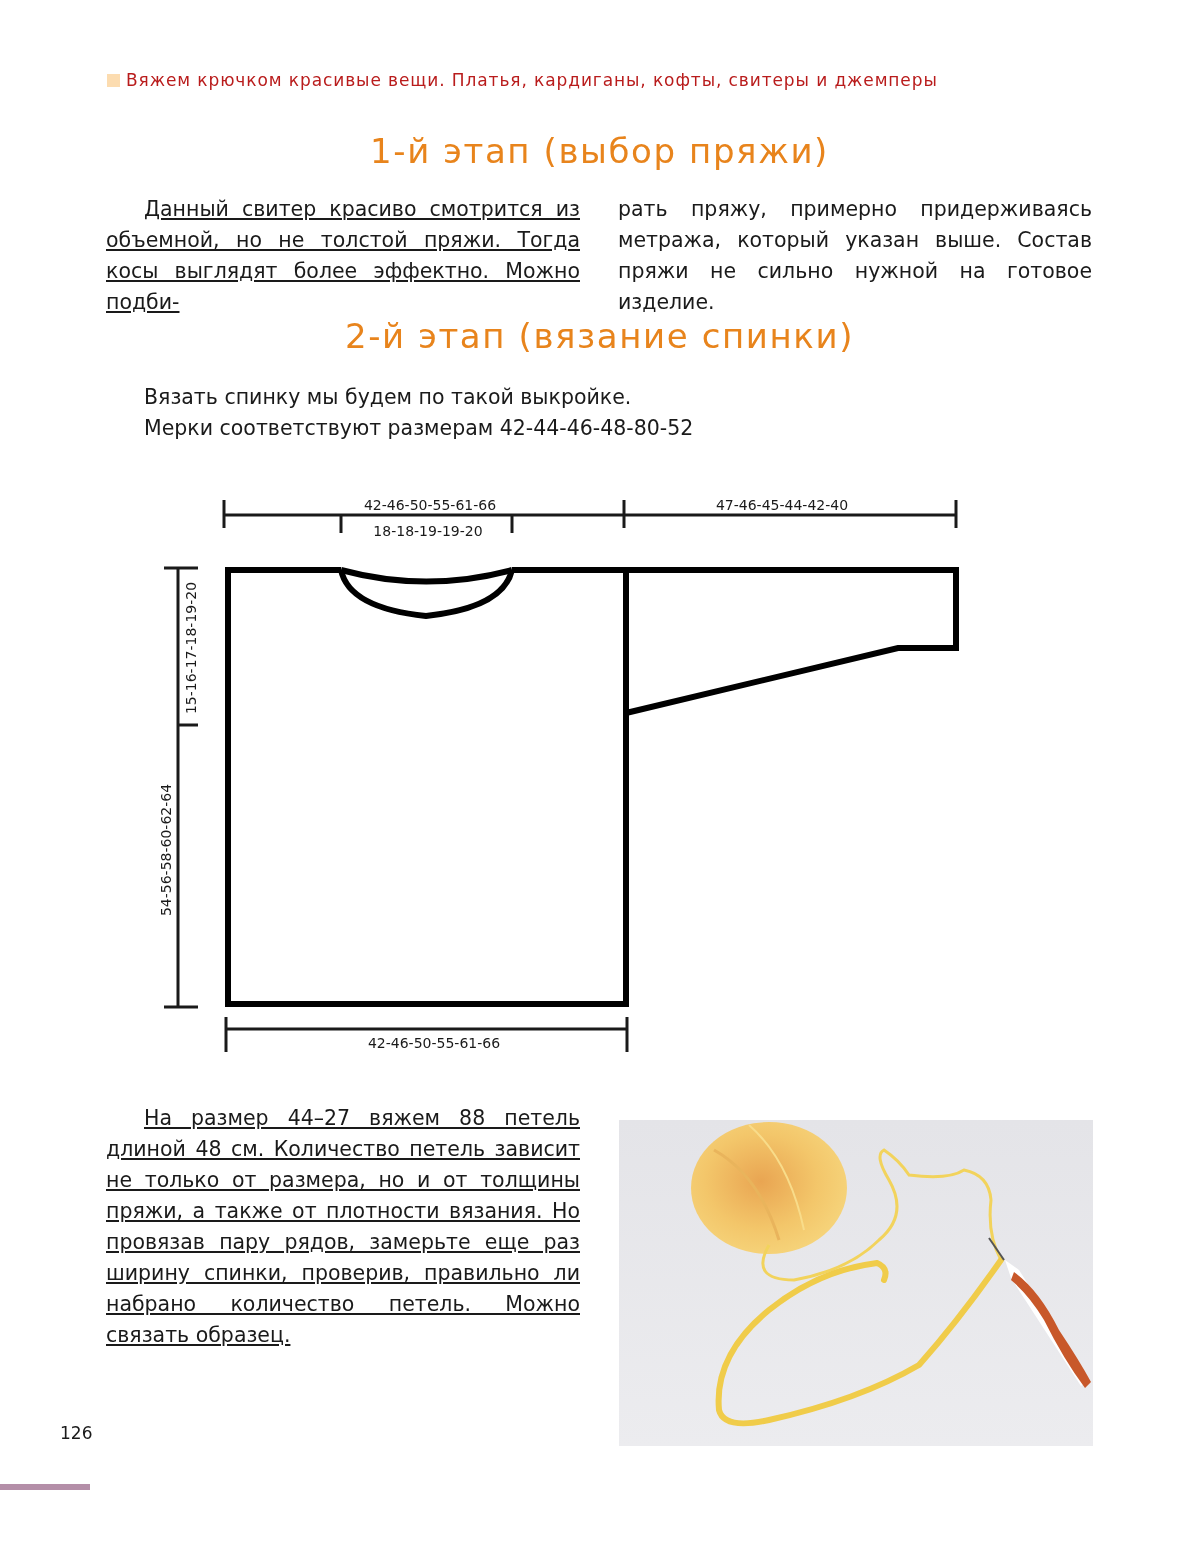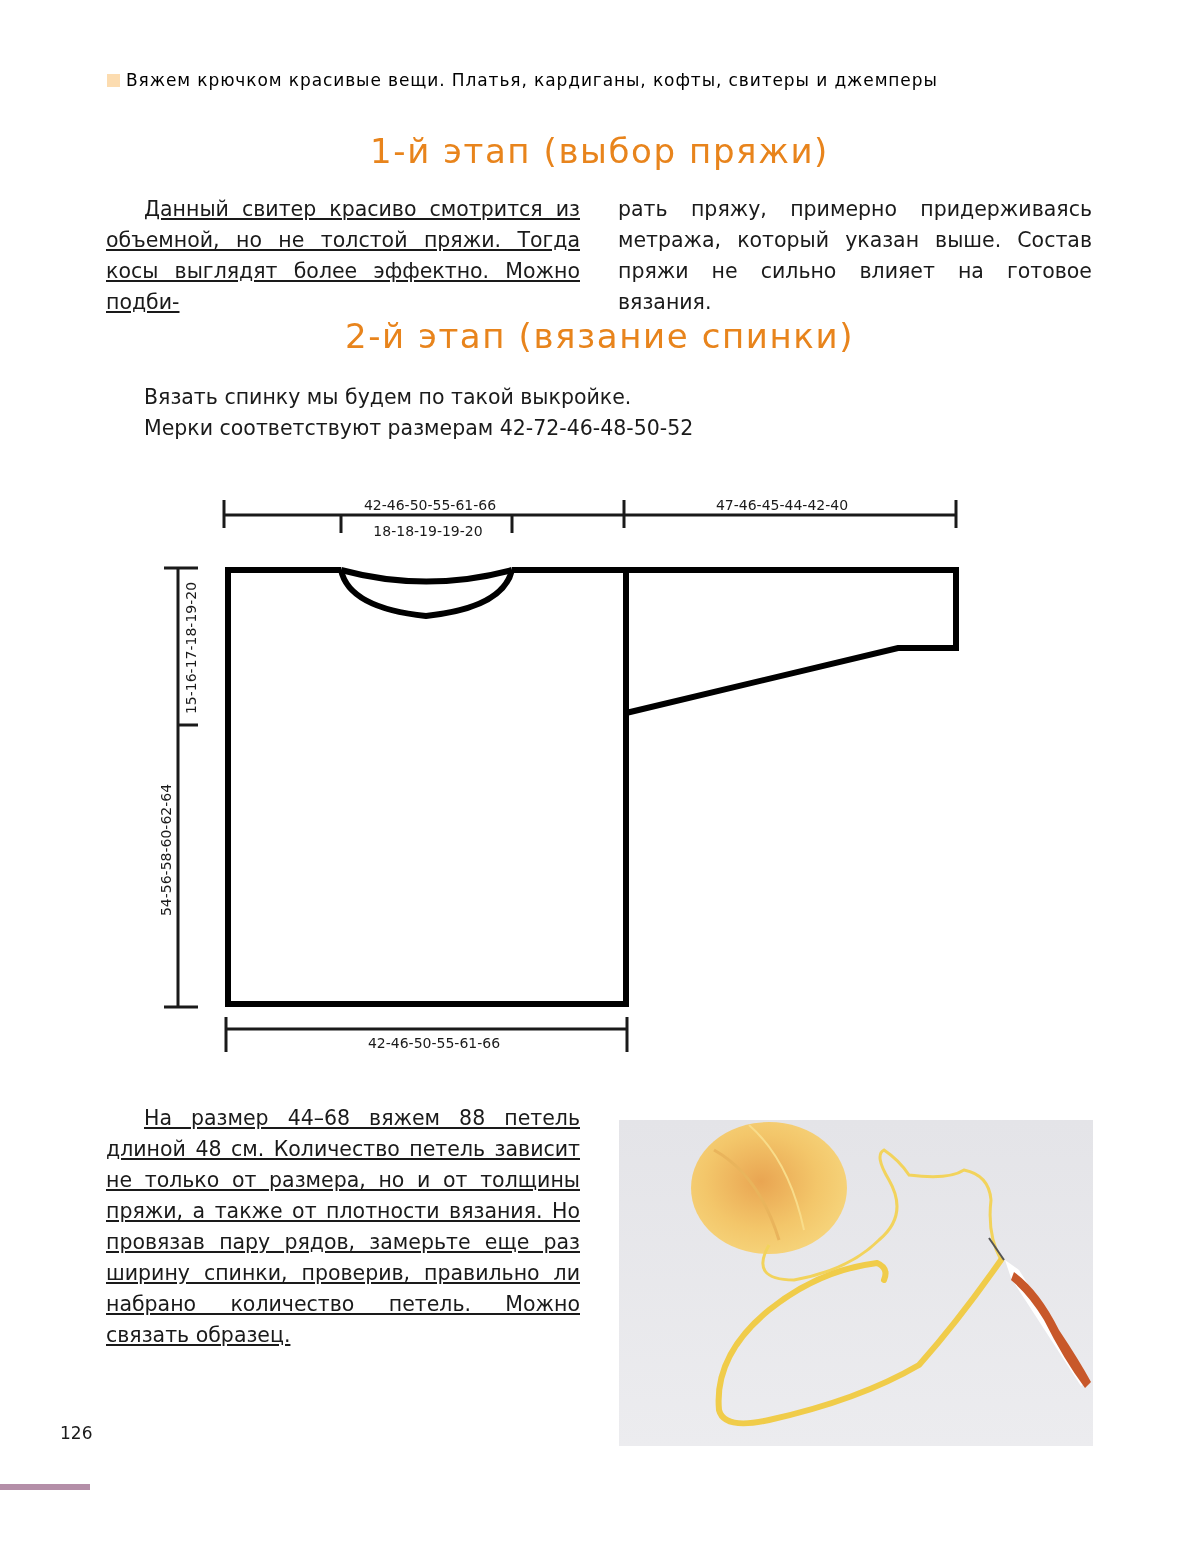--- a/index.html
+++ b/index.html
@@ -4,7 +4,7 @@
 <style>
   html, body { margin: 0; padding: 0; background: #ffffff; }
   body { width: 1181px; height: 1565px; position: relative; overflow: hidden; font-family: "DejaVu Sans", sans-serif; color: #1a1a1a; }
-  .running-head { position: absolute; left: 107px; top: 70px; display: flex; align-items: center; gap: 6px; font-size: 17px; color: #000000; letter-spacing: 0.9px; font-family: "DejaVu Sans", sans-serif; }
+  .running-head { position: absolute; left: 107px; top: 70px; display: flex; align-items: center; gap: 6px; font-size: 17px; color: #b91c1c; letter-spacing: 0.9px; font-family: "DejaVu Sans", sans-serif; }
   .running-head .square { width: 13px; height: 13px; background: #fcdcb0; display: inline-block; }
   .h { position: absolute; left: 0; width: 1181px; text-align: center; color: #e8841c; font-family: "DejaVu Sans", sans-serif; font-size: 34px; letter-spacing: 1.6px; }
   .h1 { top: 131px; left: 9px; }

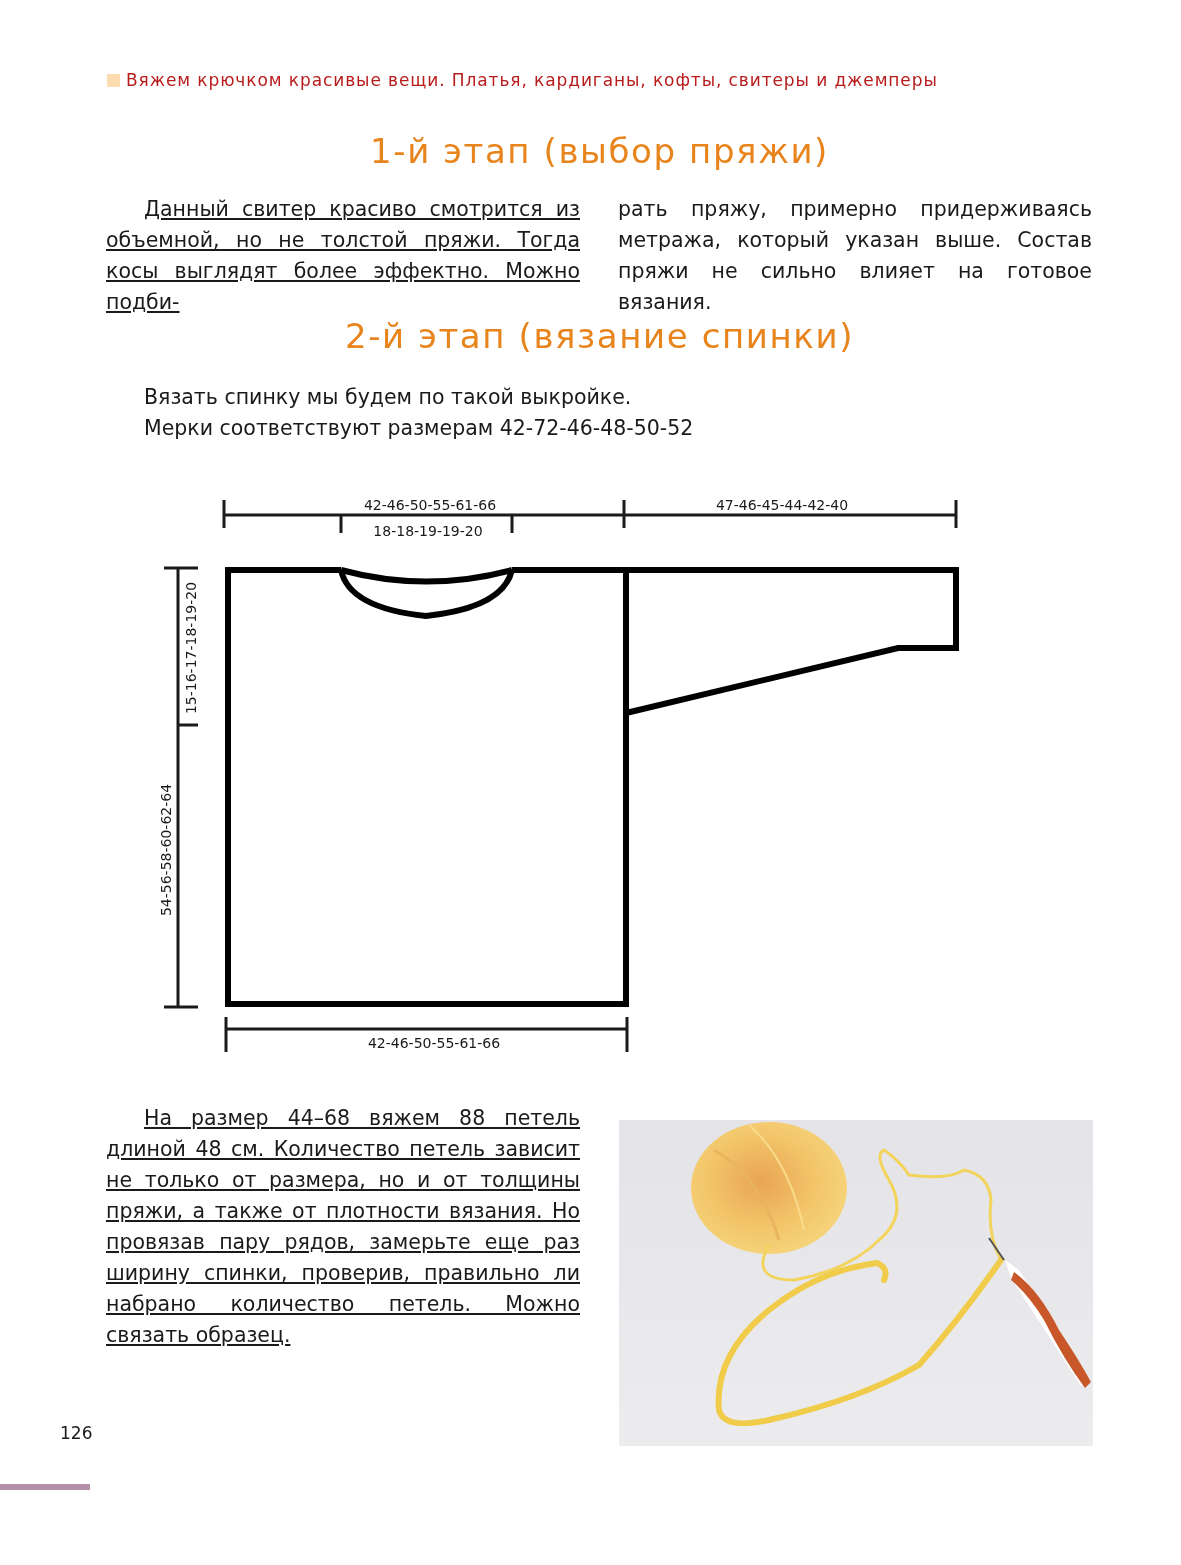--- a/index.html
+++ b/index.html
@@ -38,7 +38,7 @@
   <p class="indent">Данный свитер красиво смотрится из объемной, но не толстой пряжи. Тогда косы выглядят более эффектно. Можно подби-</p>
 </div>
 <div class="col col2">
-  <p>рать пряжу, примерно придерживаясь метража, который указан выше. Состав пряжи не сильно влияет на готовое вязания.</p>
+  <p>рать пряжу, примерно придерживаясь метража, который указан выше. Состав пряжи не сильно нужной на готовое изделие.</p>
 </div>
 
 <div class="h h2">2-й этап (вязание спинки)</div>

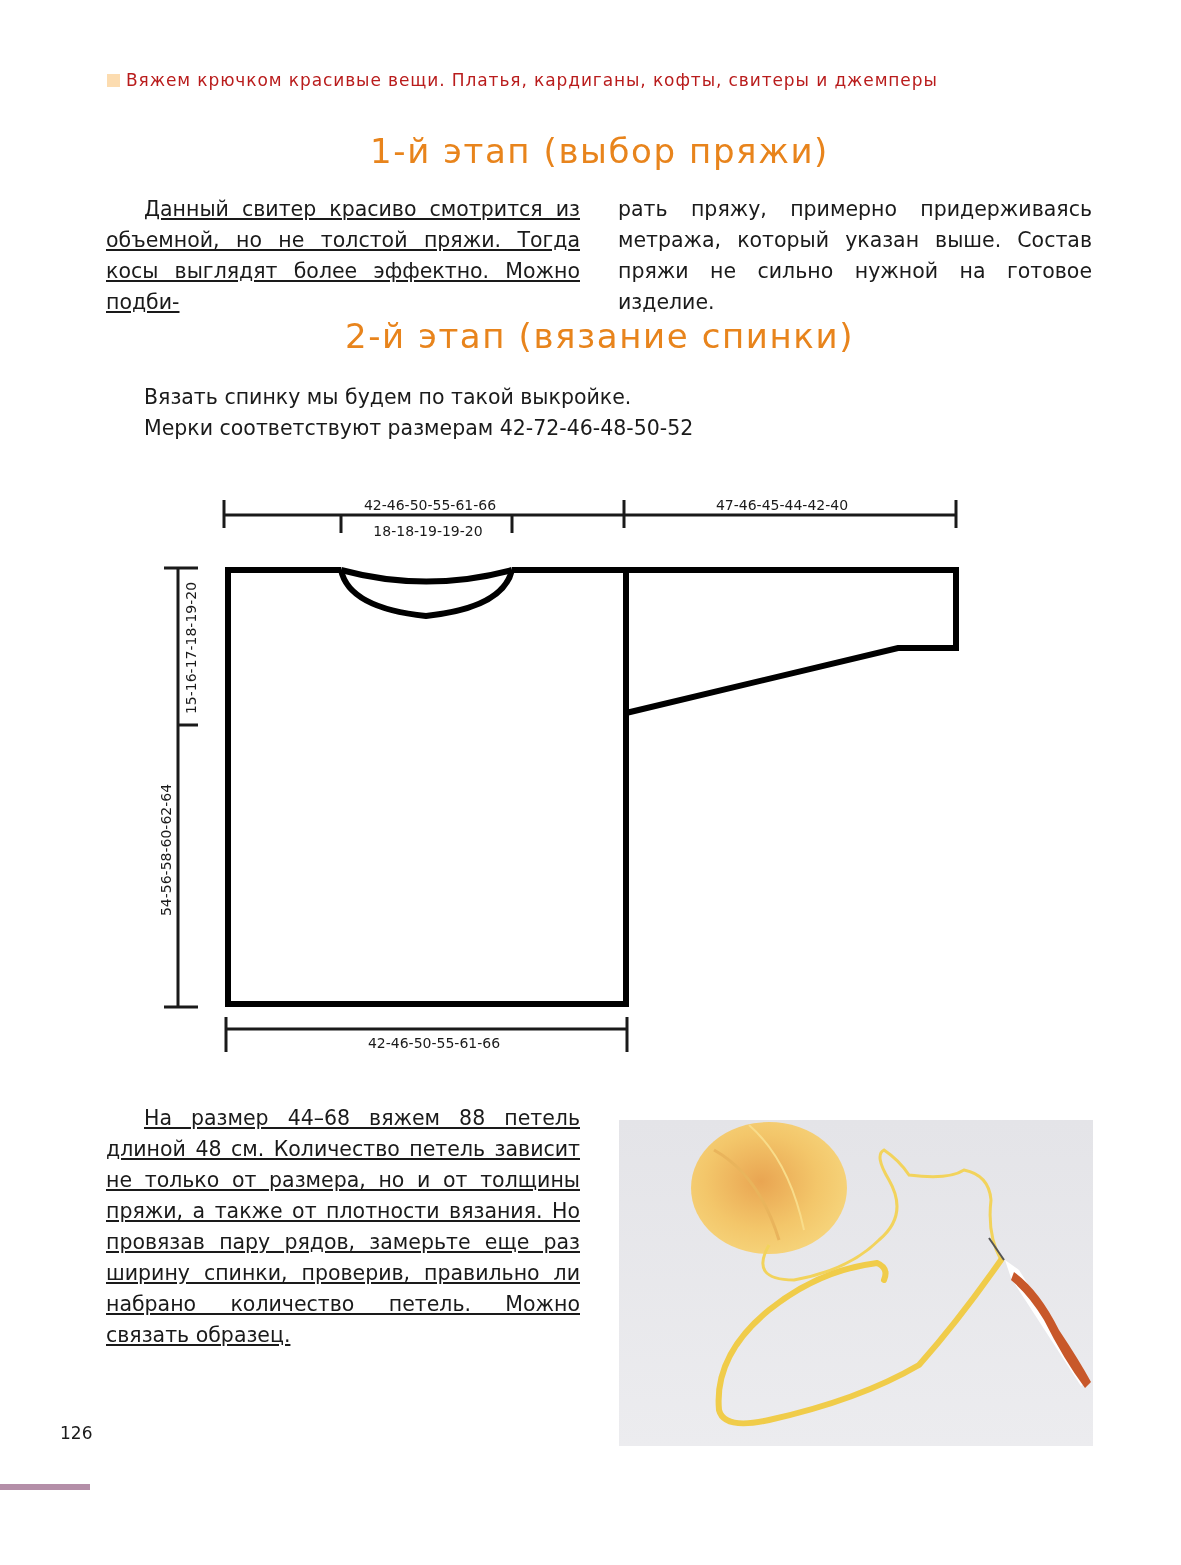--- a/index.html
+++ b/index.html
@@ -45,7 +45,7 @@
 
 <div class="intro">
   <div>Вязать спинку мы будем по такой выкройке.</div>
-  <div>Мерки соответствуют размерам 42-72-46-48-50-52</div>
+  <div>Мерки соответствуют размерам 42-44-46-48-80-52</div>
 </div>
 
 <svg class="diagram" viewBox="0 0 1181 1080" xmlns="http://www.w3.org/2000/svg">

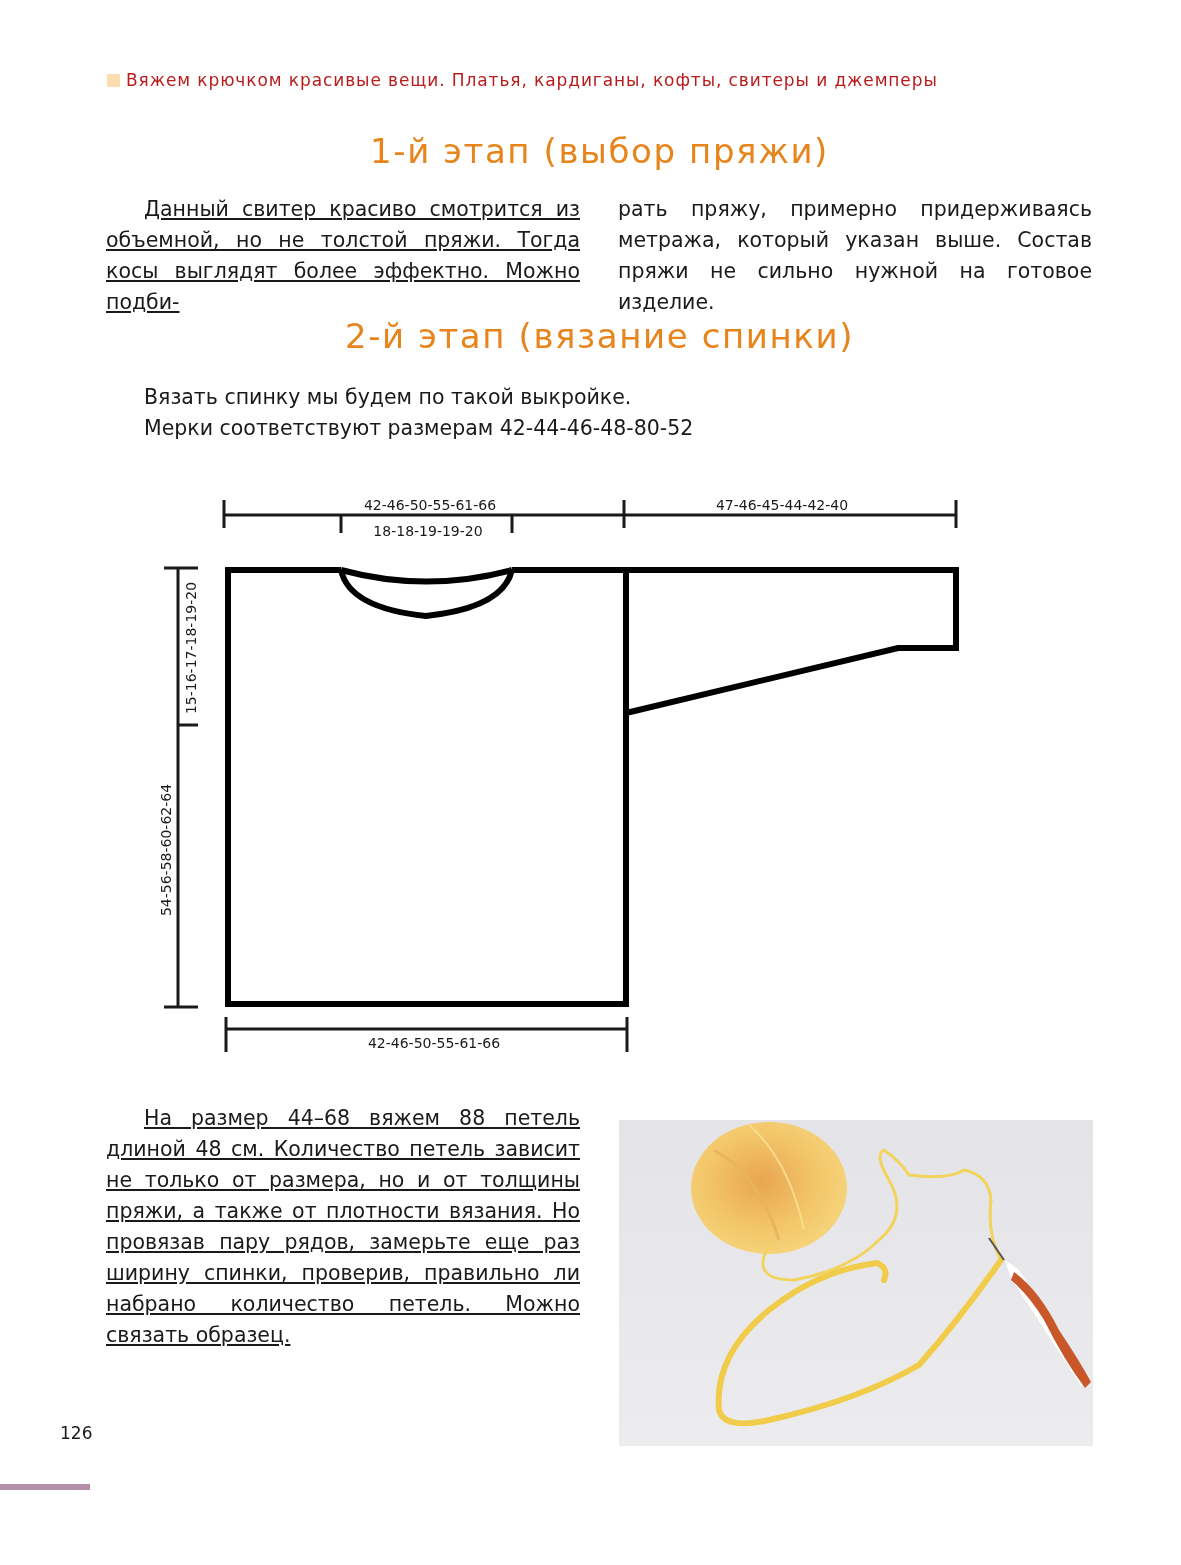--- a/index.html
+++ b/index.html
@@ -89,7 +89,7 @@
 </svg>
 
 <div class="col col3">
-  <p class="indent">На размер 44–68 вяжем 88 петель длиной 48 см. Количество петель зависит не только от размера, но и от толщины пряжи, а также от плотности вязания. Но провязав пару рядов, замерьте еще раз ширину спинки, проверив, правильно ли набрано количество петель. Можно связать образец.</p>
+  <p class="indent">На размер 44–27 вяжем 88 петель длиной 48 см. Количество петель зависит не только от размера, но и от толщины пряжи, а также от плотности вязания. Но провязав пару рядов, замерьте еще раз ширину спинки, проверив, правильно ли набрано количество петель. Можно связать образец.</p>
 </div>
 
 <div class="photo">

